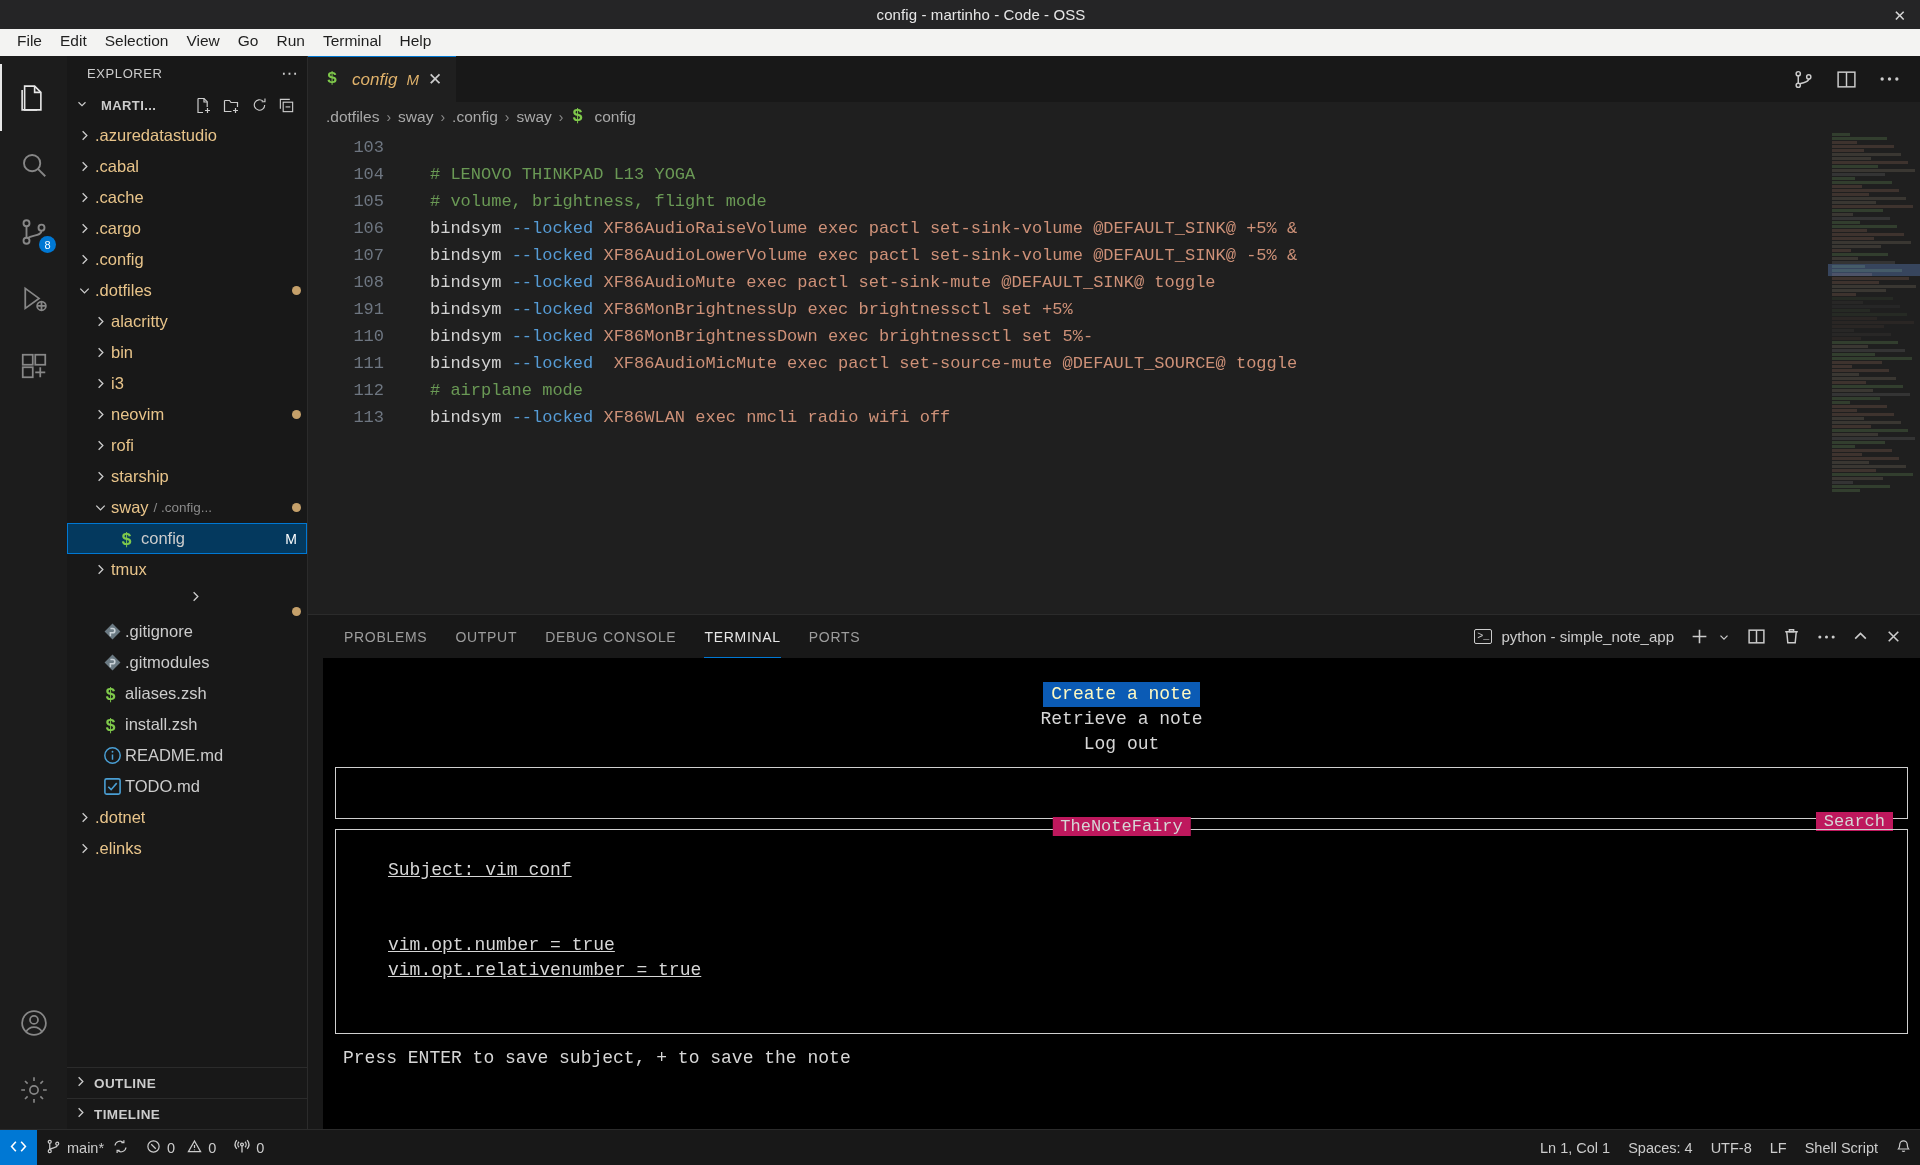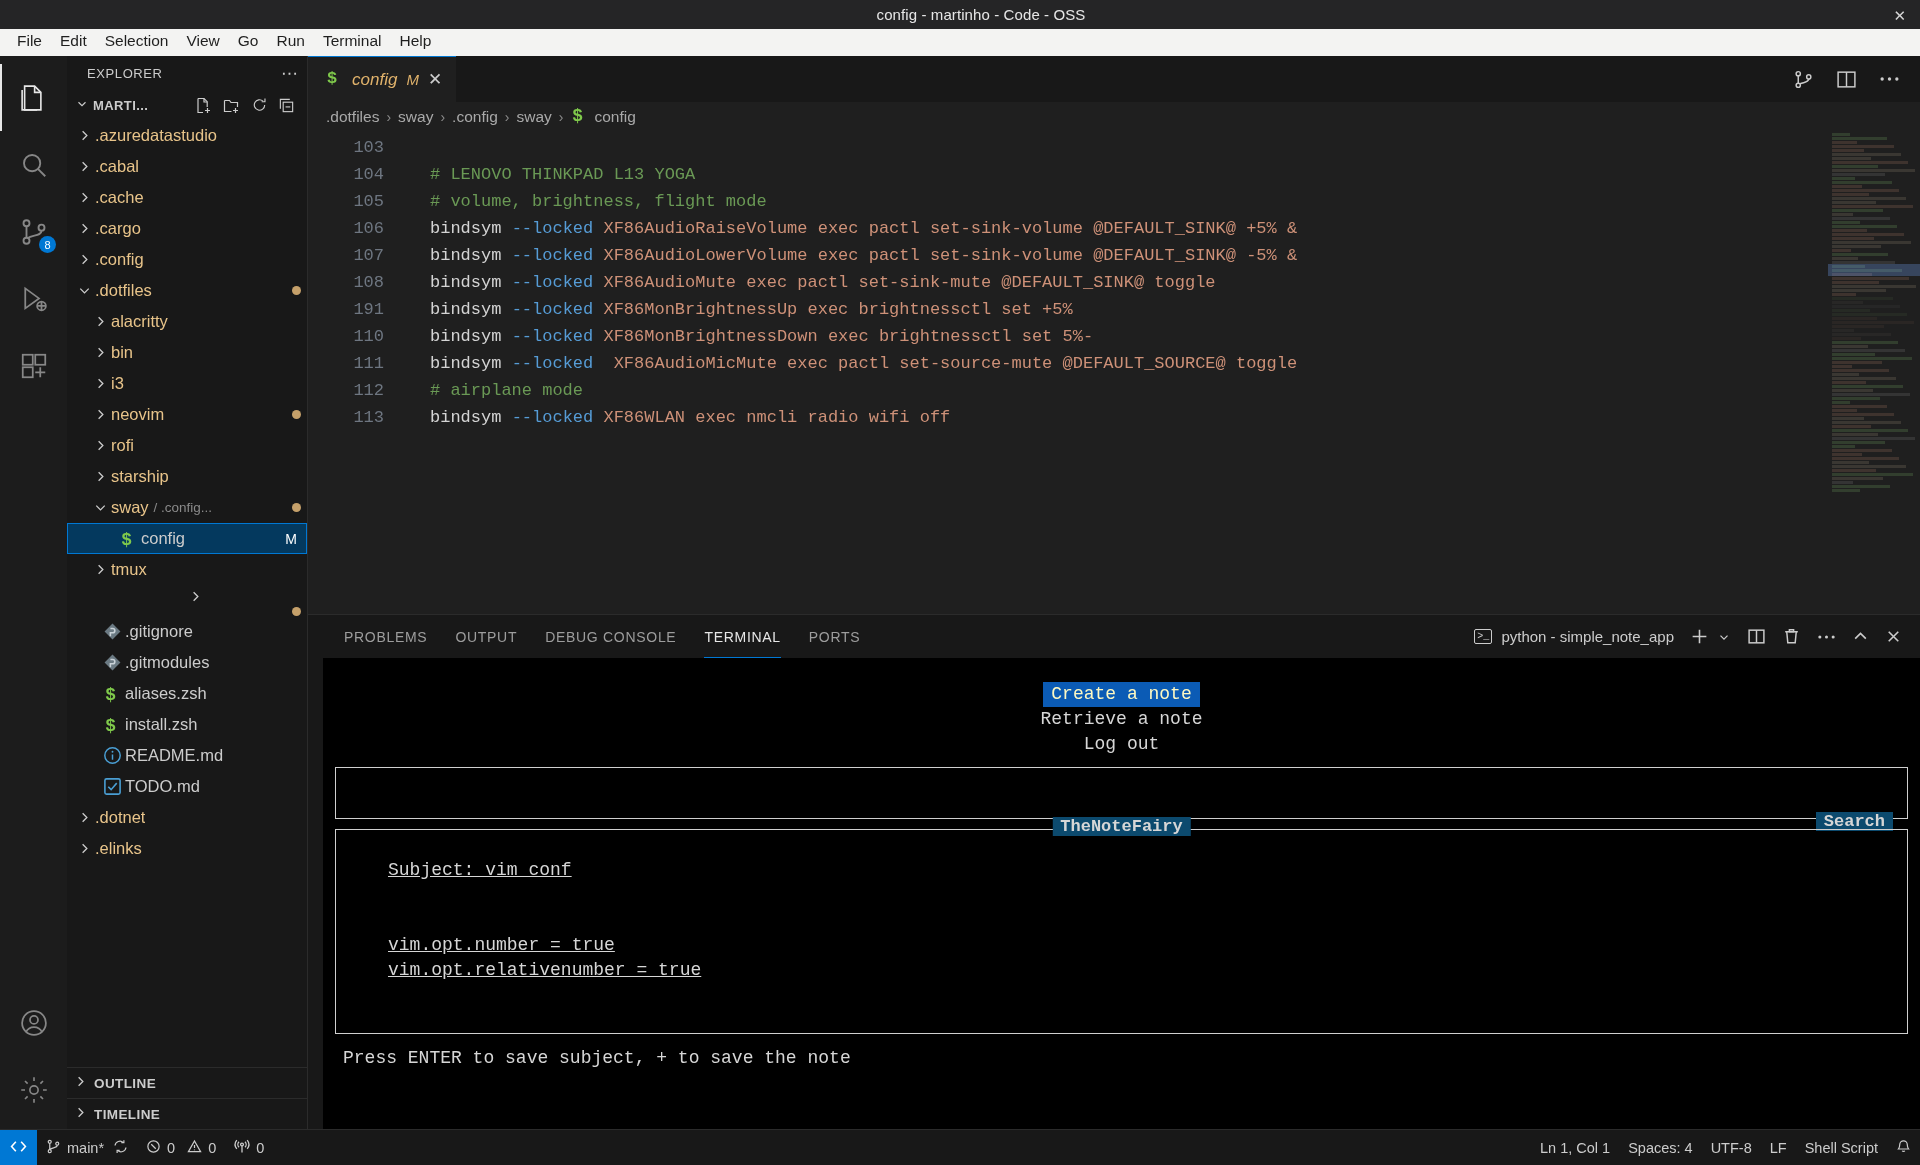--- a/index.html
+++ b/index.html
@@ -72,7 +72,7 @@
   }
   .sb-header .dots { font-size: 17px; color: #cccccc; cursor: pointer; letter-spacing: 1px; }
   .sb-section-head {
-    height: 29px; display: flex; align-items: center; gap: 4px;
+    height: 29px; display: flex; align-items: center; gap: 12px;
     padding: 0 6px 0 8px; color: #cccccc; font-size: 13px; font-weight: bold;
     letter-spacing: .4px; flex: 0 0 29px; cursor: pointer;
   }

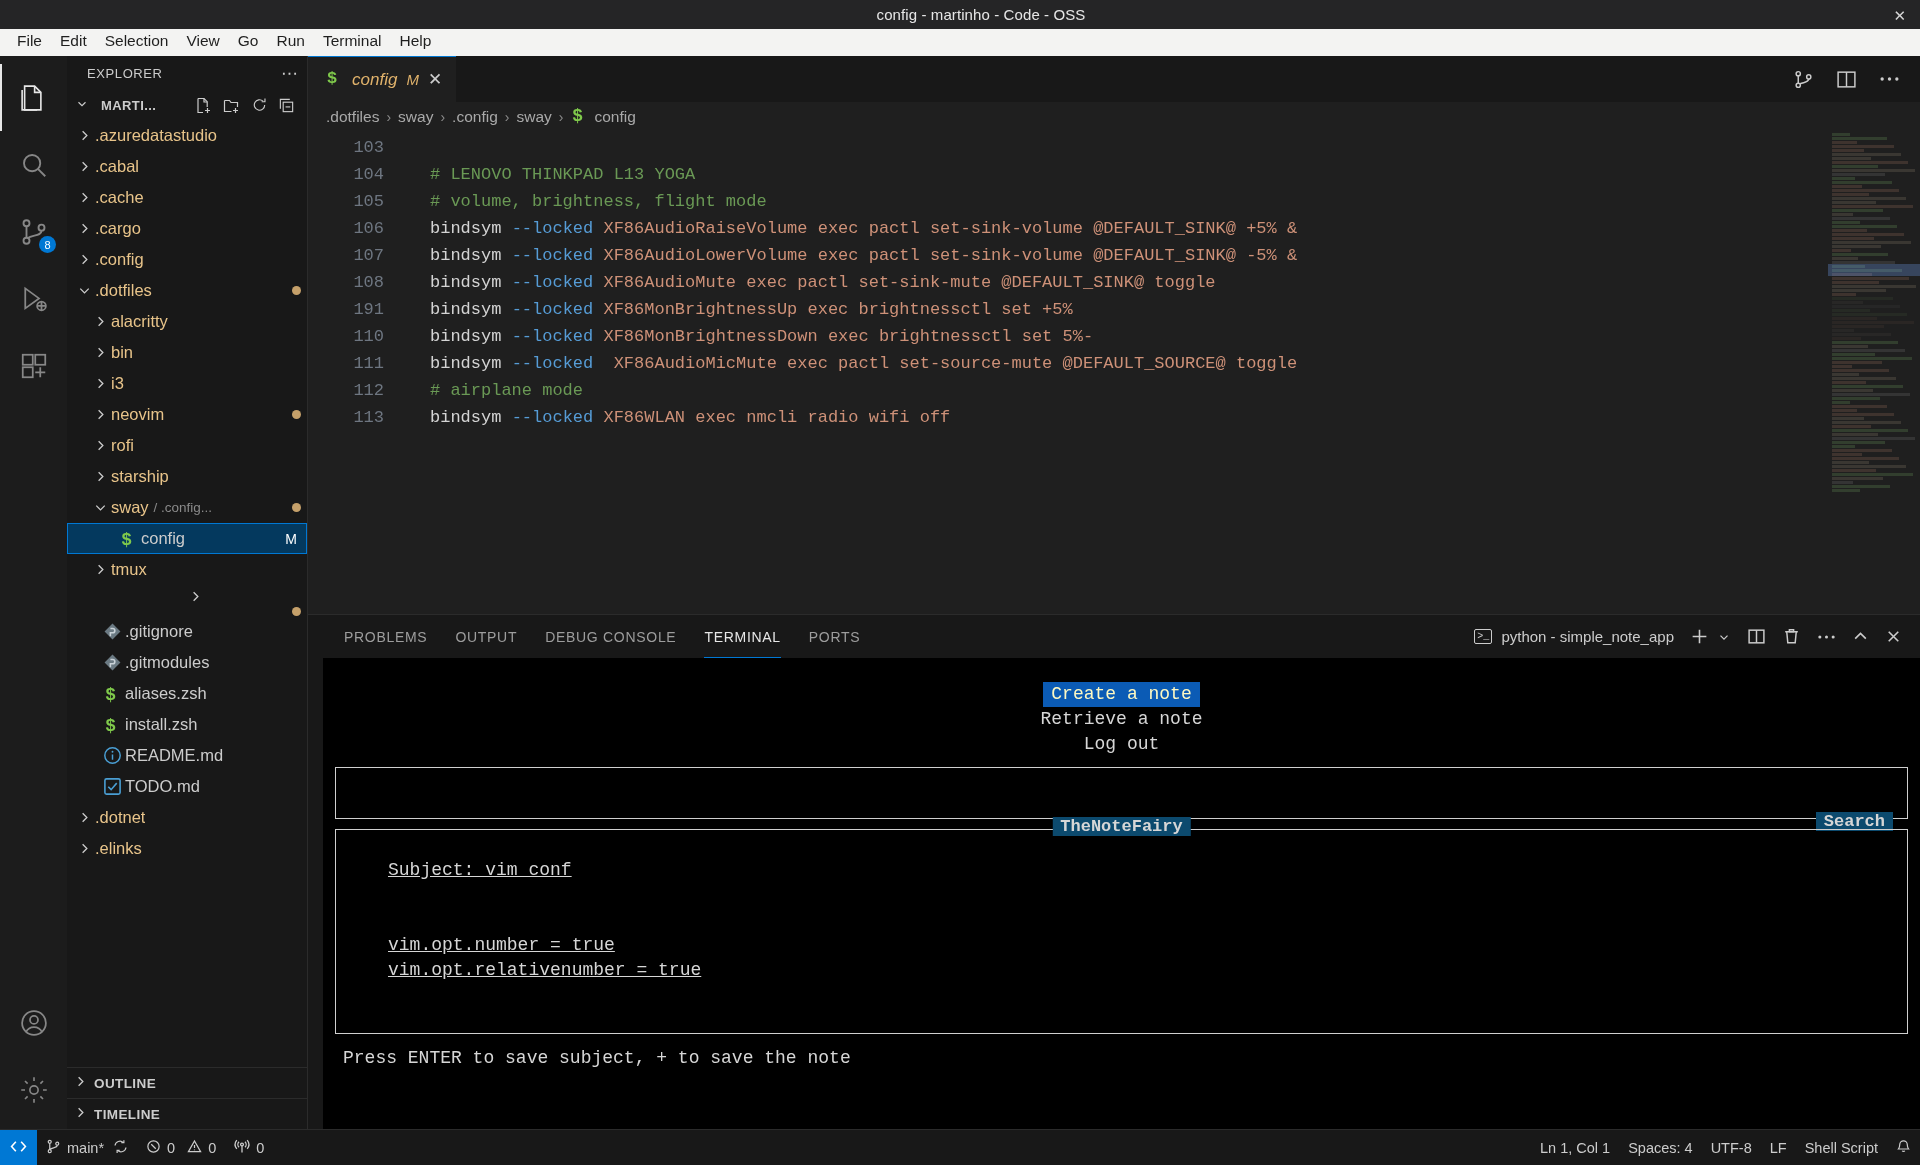--- a/index.html
+++ b/index.html
@@ -189,7 +189,7 @@
     color: #d6d6d6;
   }
   .tuibox .boxlabel {
-    position: absolute; background: #0c4a6e; padding: 0 8px; font-size: 17px; color: #d6d6d6; font-weight: bold;
+    position: absolute; background: #be185d; padding: 0 8px; font-size: 17px; color: #d6d6d6;
   }
   .searchbox { height: 52px; }
   .searchbox .boxlabel { right: 14px; bottom: -13px; }

